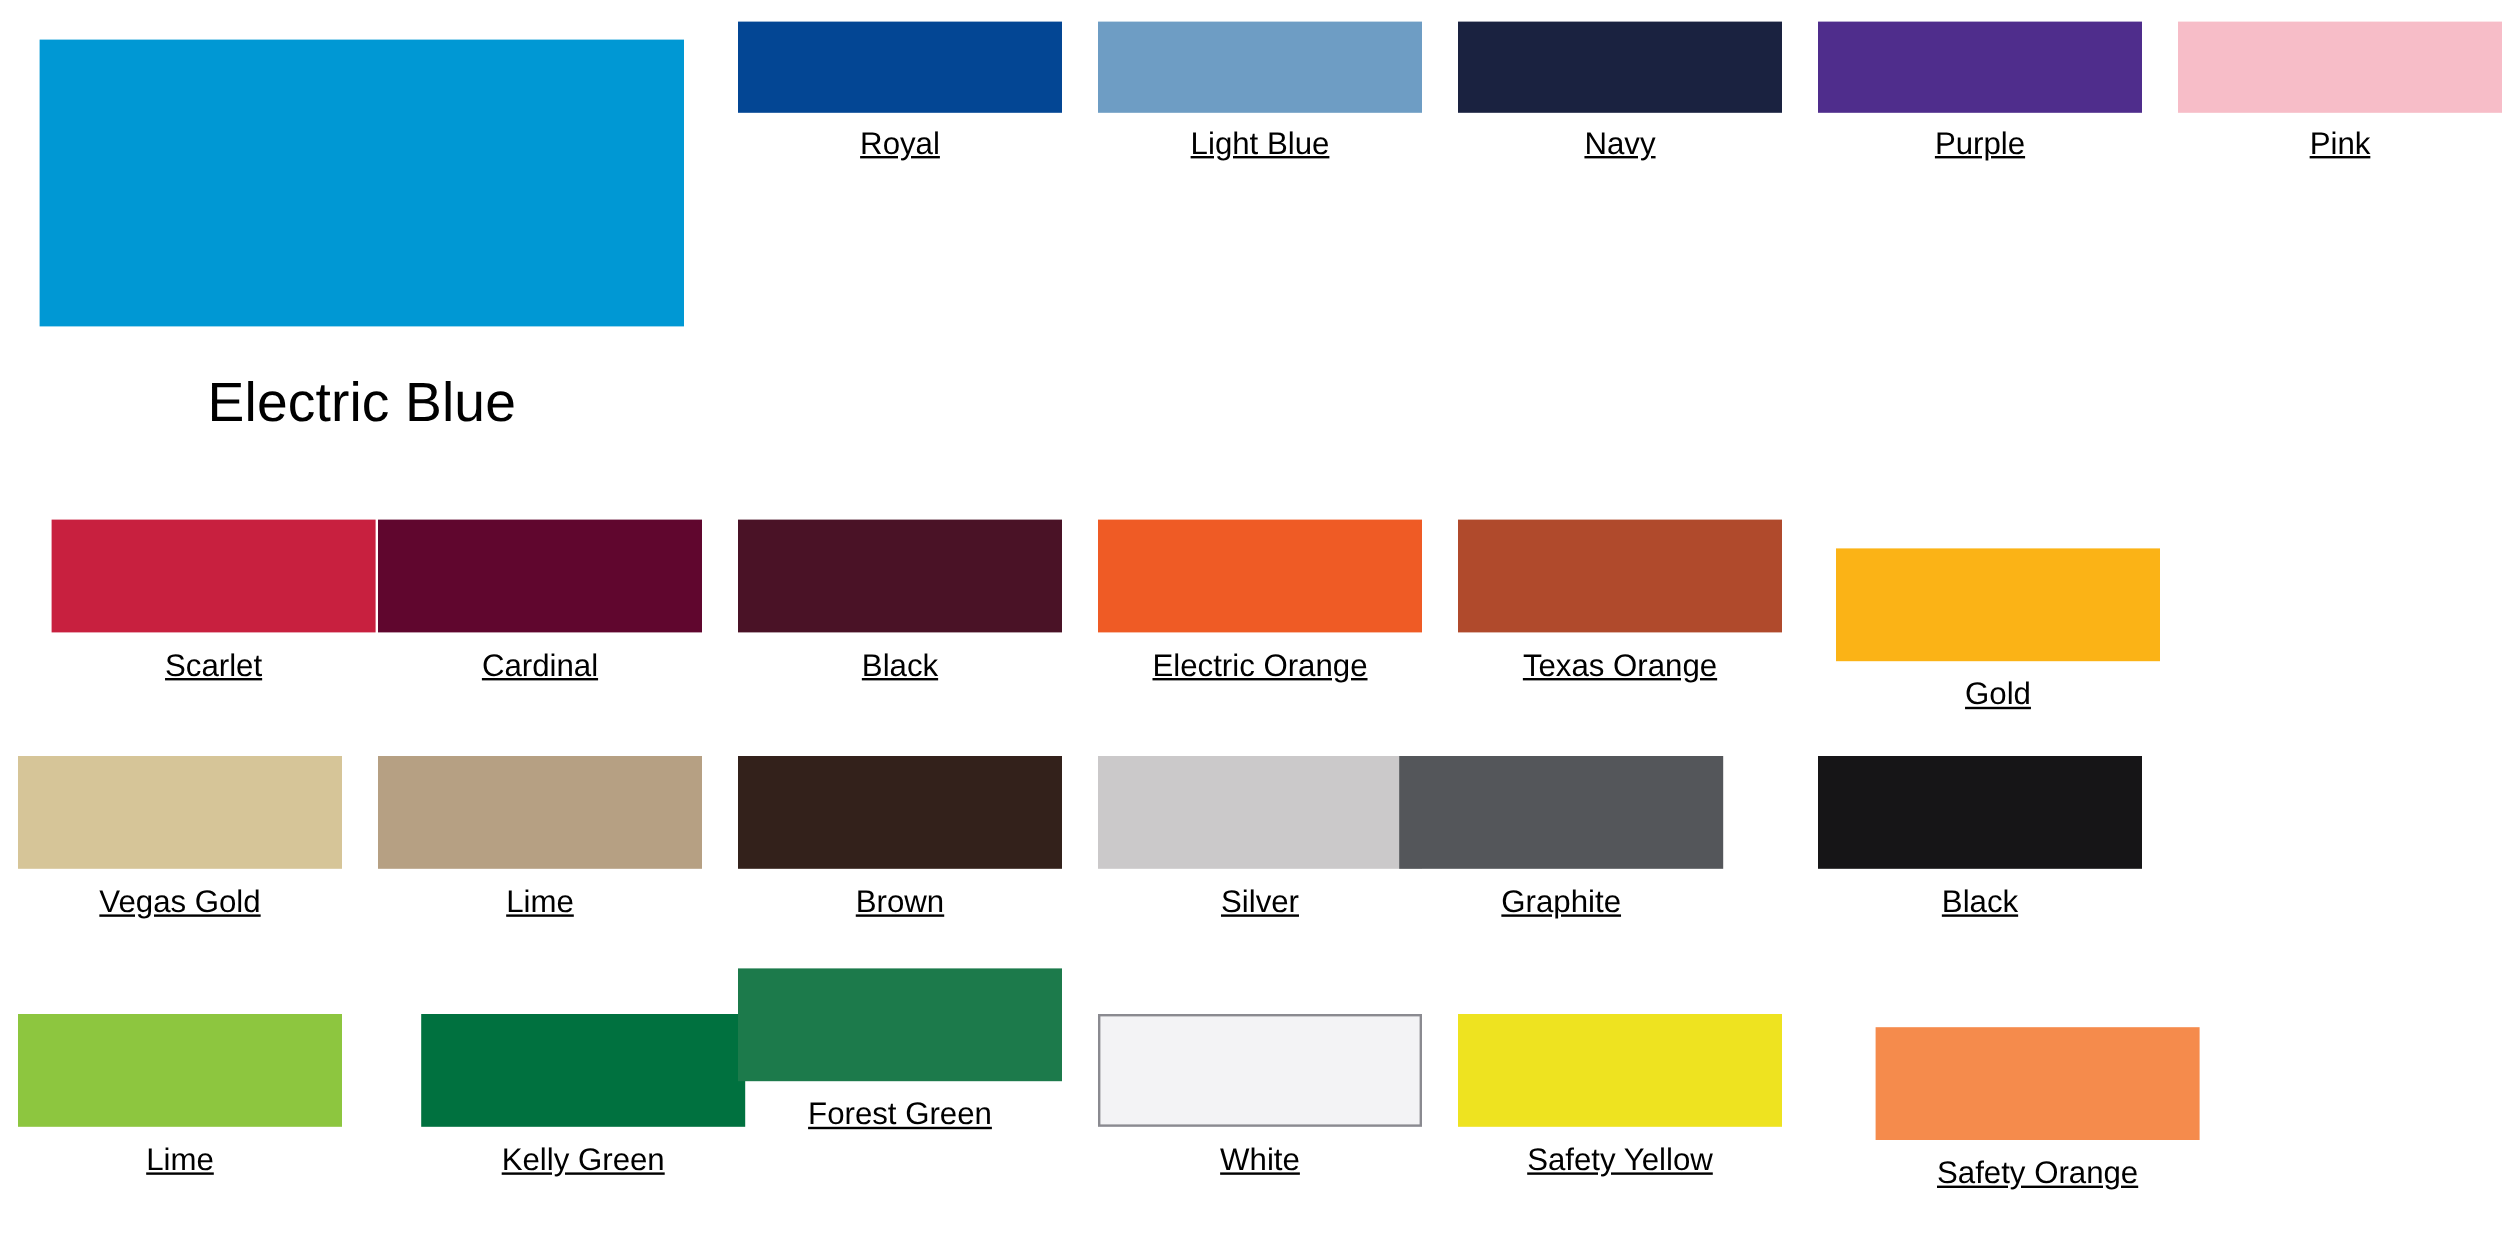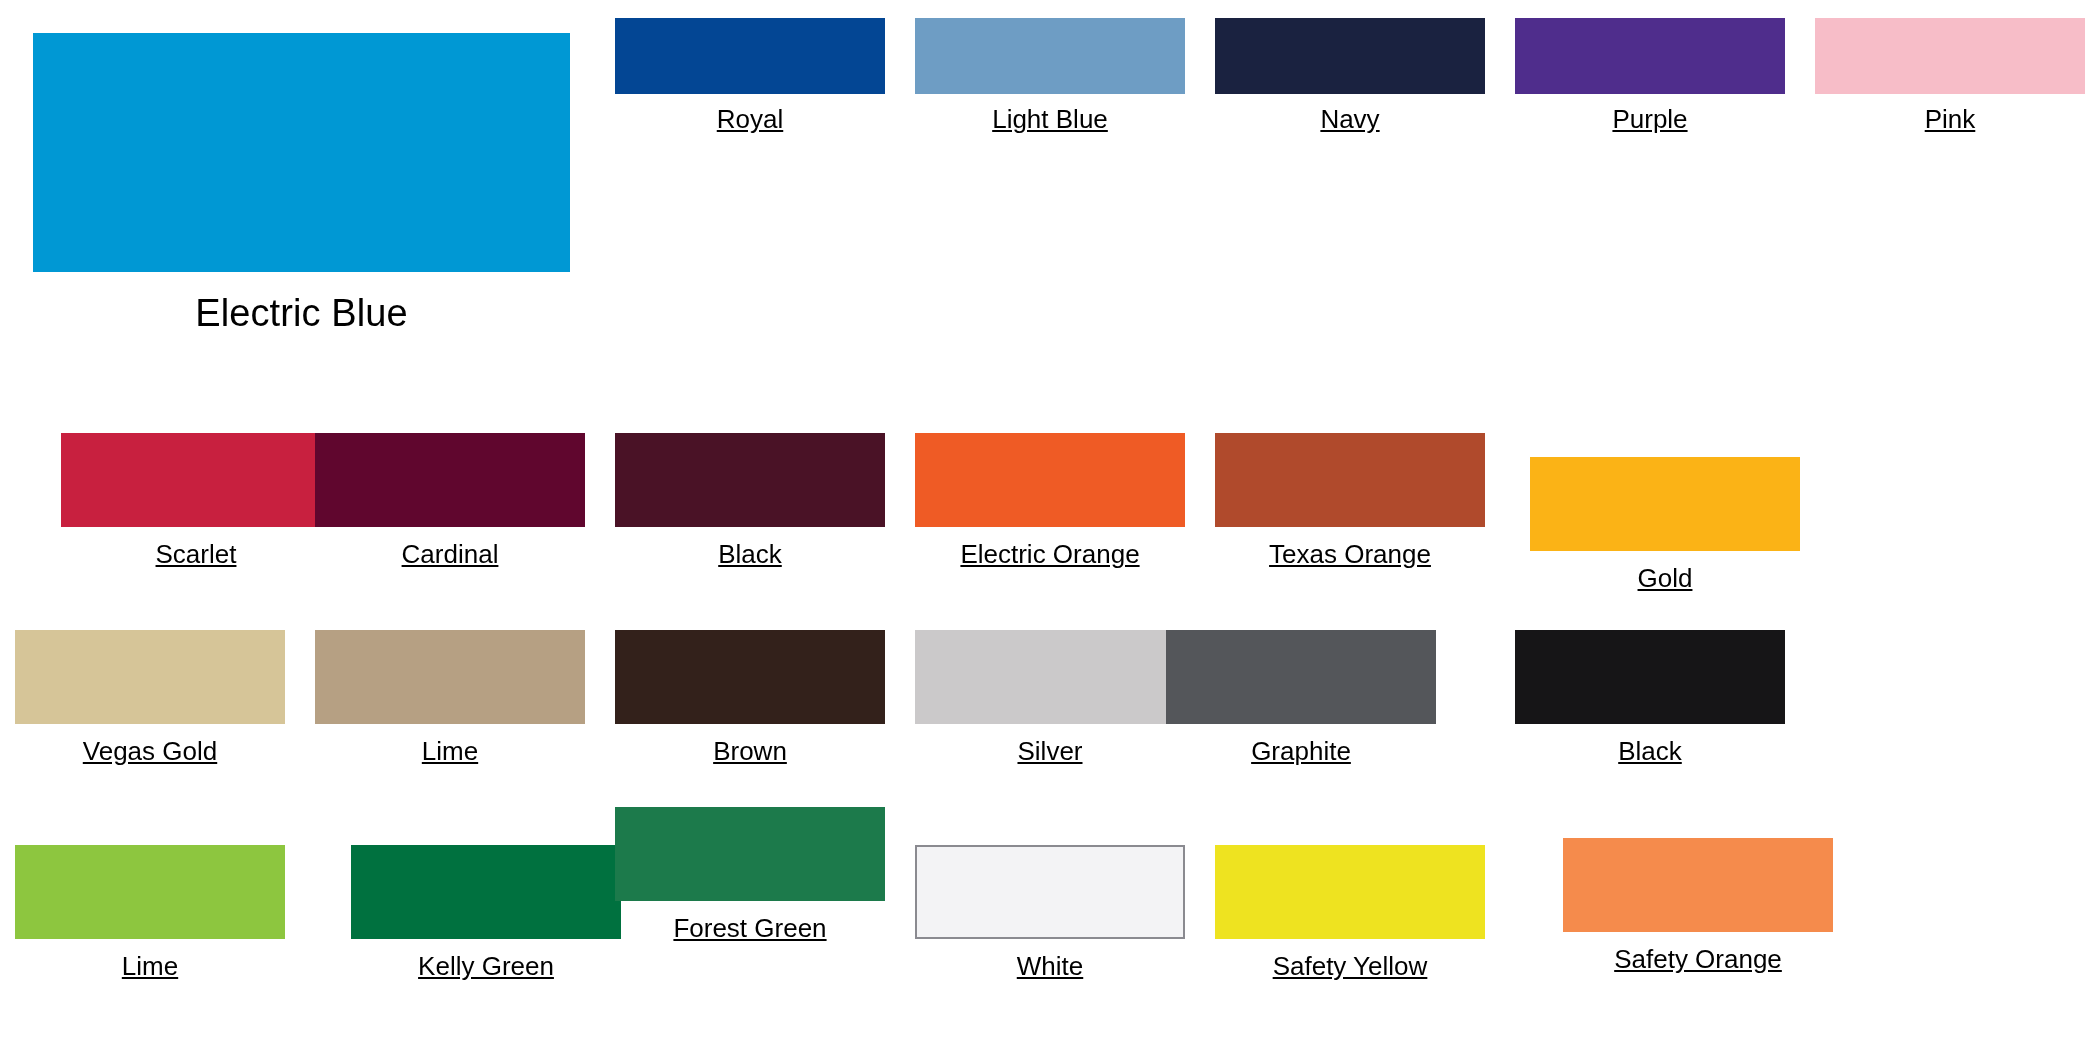--- a/index.html
+++ b/index.html
@@ -39,9 +39,9 @@
   .hero-label {
     width: 537px;
     text-align: center;
-    font-size: 38px;
+    font-size: 46px;
     line-height: 58px;
-    margin-top: 12px;
+    margin-top: 34px;
     letter-spacing: 0.1px;
     white-space: nowrap;
   }

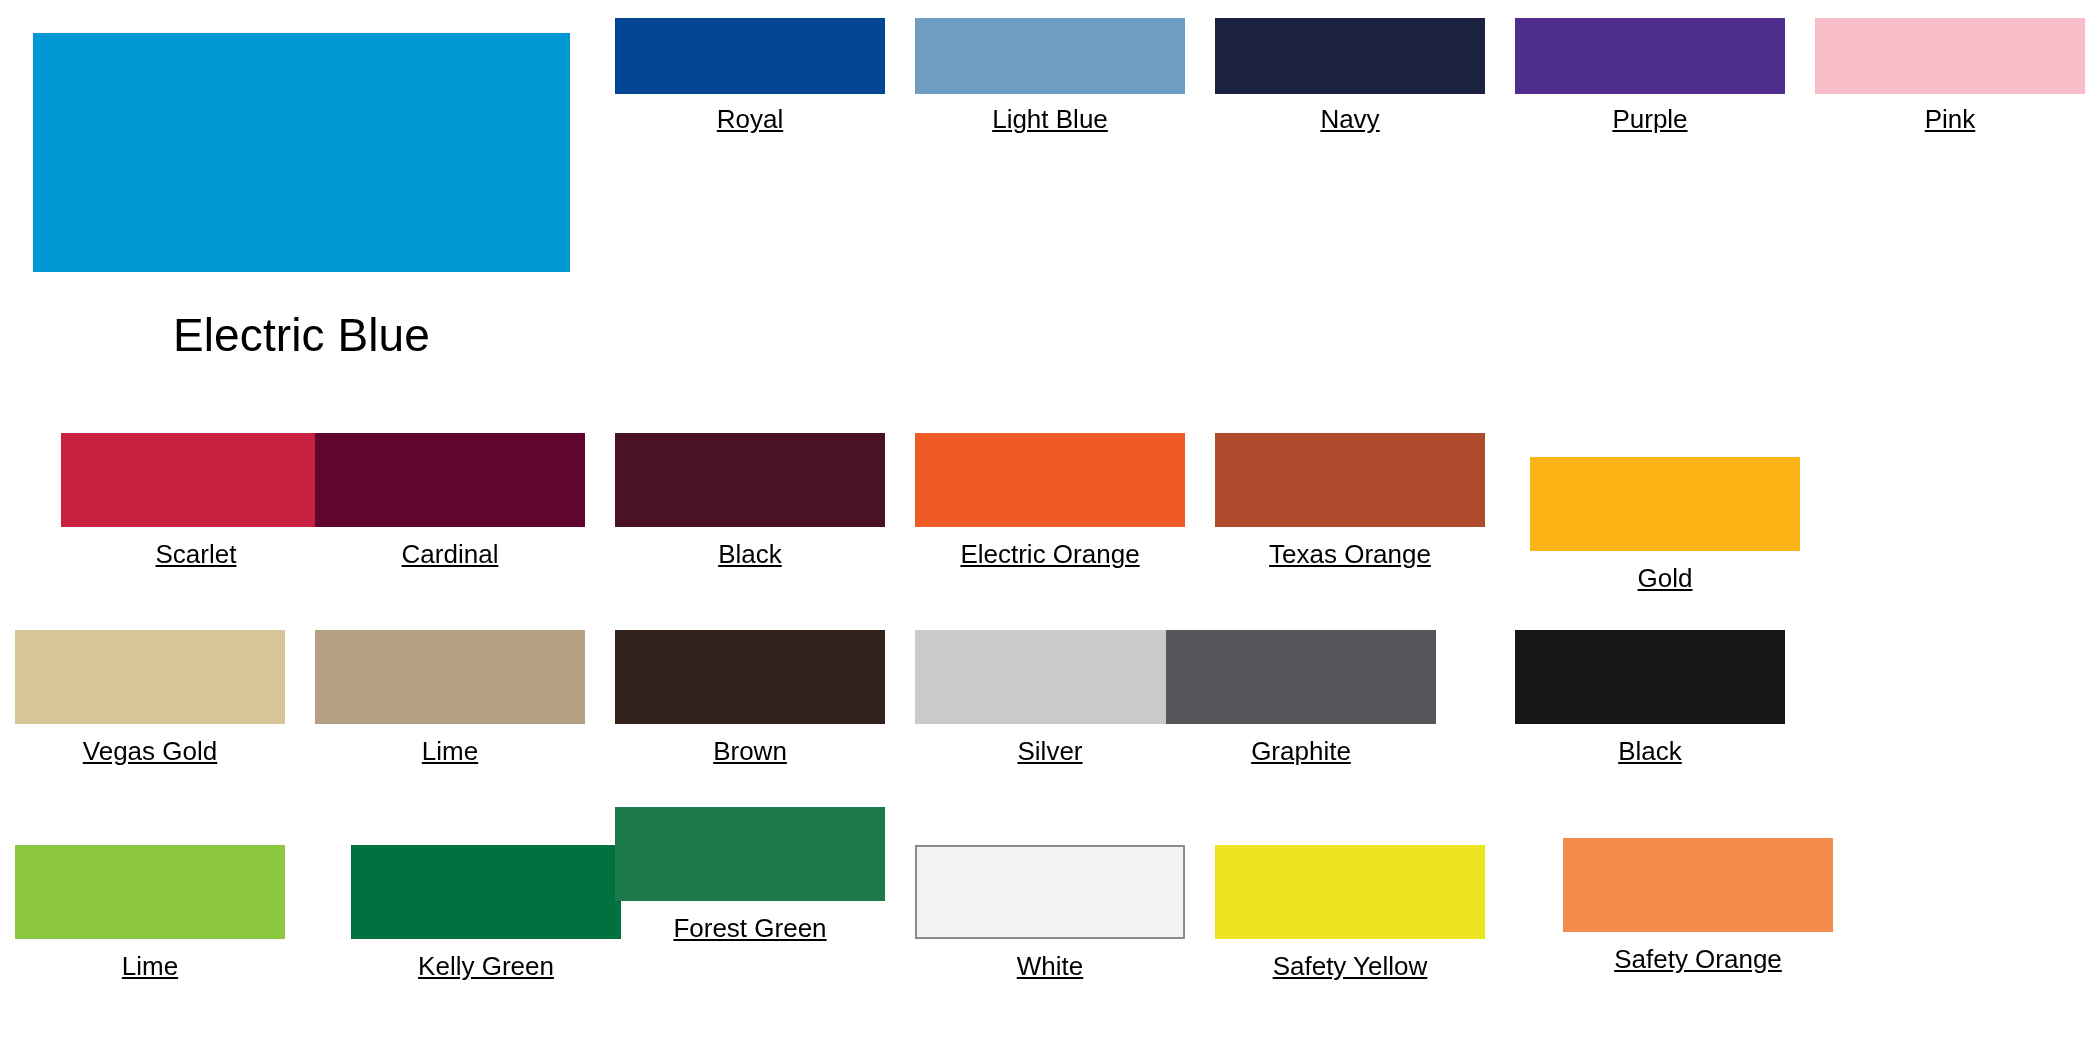--- a/index.html
+++ b/index.html
@@ -108,7 +108,7 @@
         <div class="chip" style="background: rgb(247, 189, 200);"></div>
         <div class="label">Pink</div>
       </div>
-      <div class="cell" style="left: 21px; top: 433px; padding-left: 40px;">
+      <div class="cell" style="left: 3px; top: 433px; padding-left: 40px;">
         <div class="chip" style="background: rgb(200, 32, 63);"></div>
         <div class="label">Scarlet</div>
       </div>

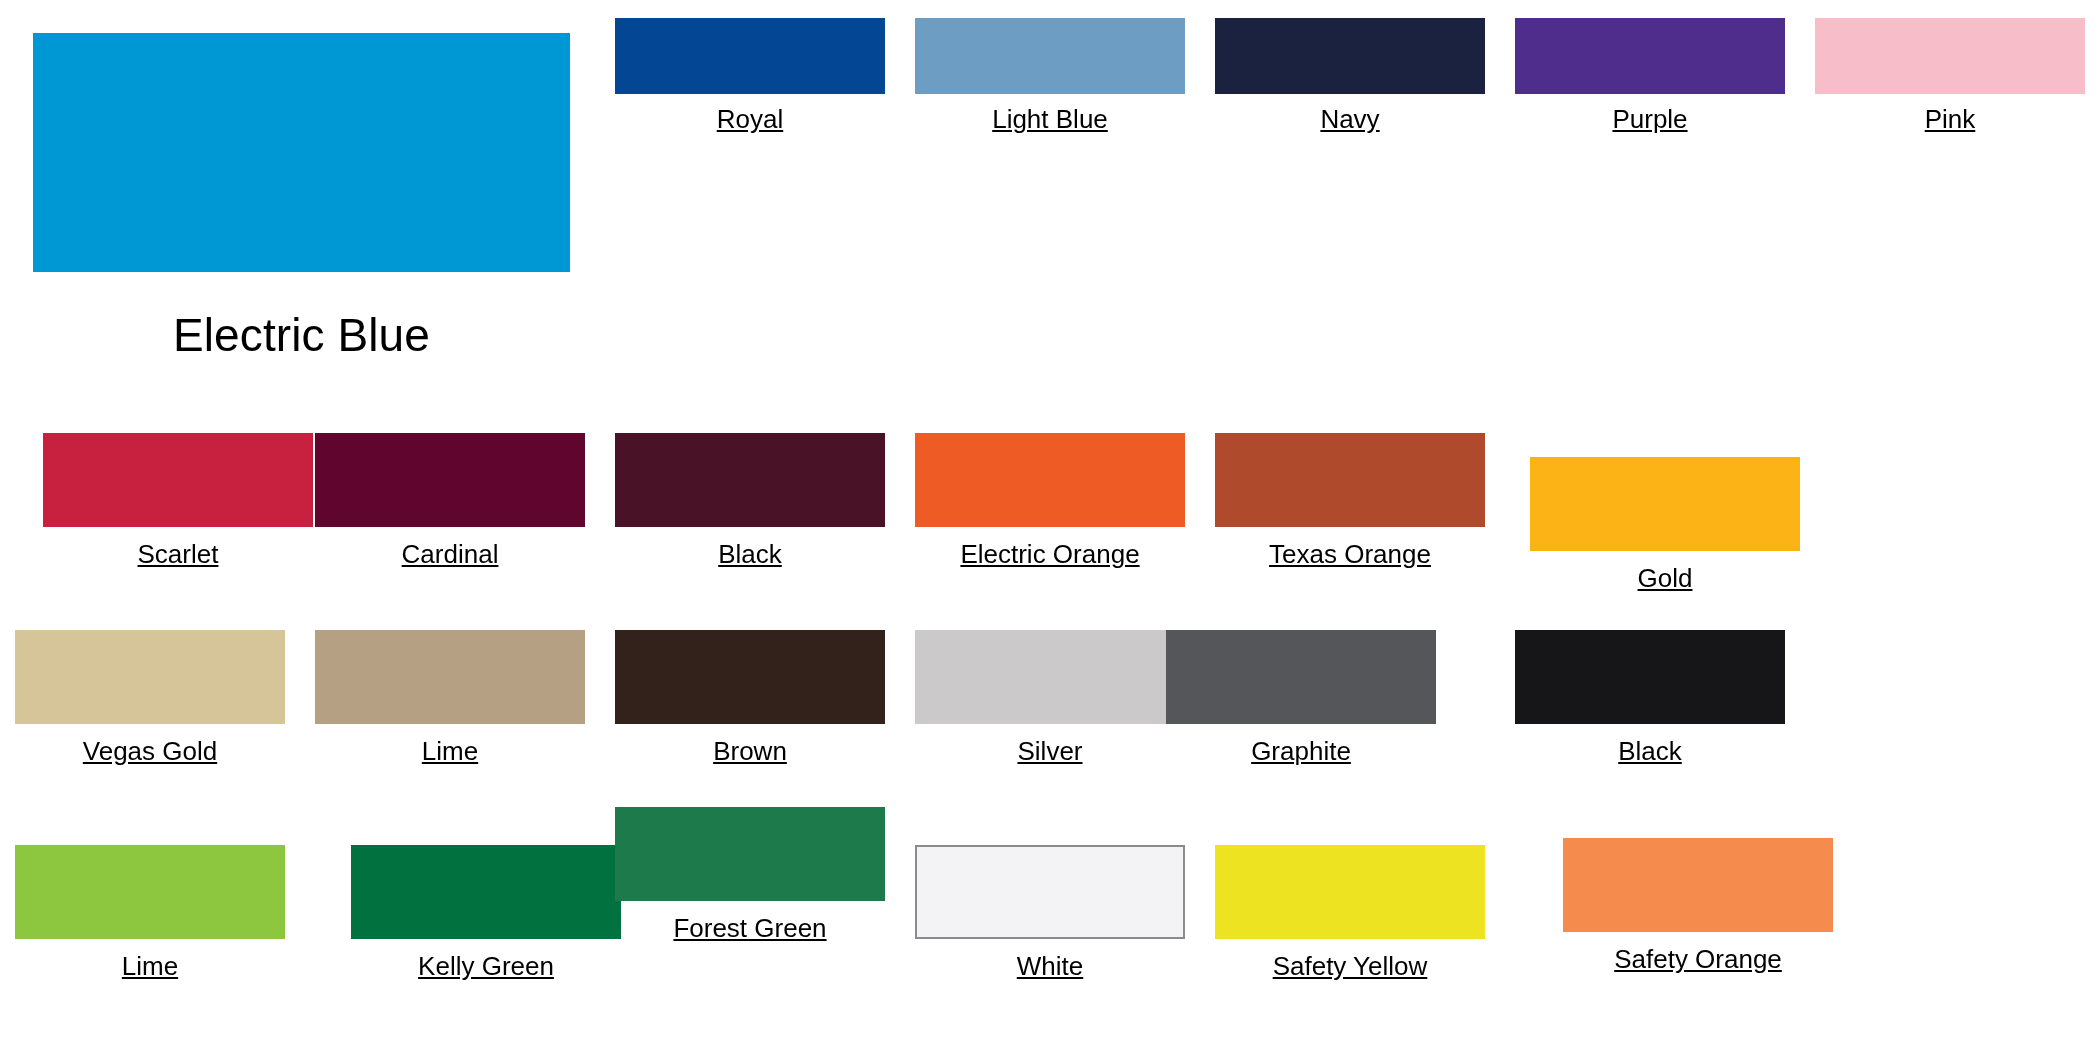--- a/index.html
+++ b/index.html
@@ -176,7 +176,7 @@
         <div class="chip" style="background: rgb(238, 227, 32);"></div>
         <div class="label">Safety Yellow</div>
       </div>
-      <div class="cell" style="left: 1515px; top: 838px; padding-left: 48px;">
+      <div class="cell" style="left: 1515px; top: 856px; padding-left: 48px;">
         <div class="chip" style="background: rgb(245, 139, 76);"></div>
         <div class="label">Safety Orange</div>
       </div>

